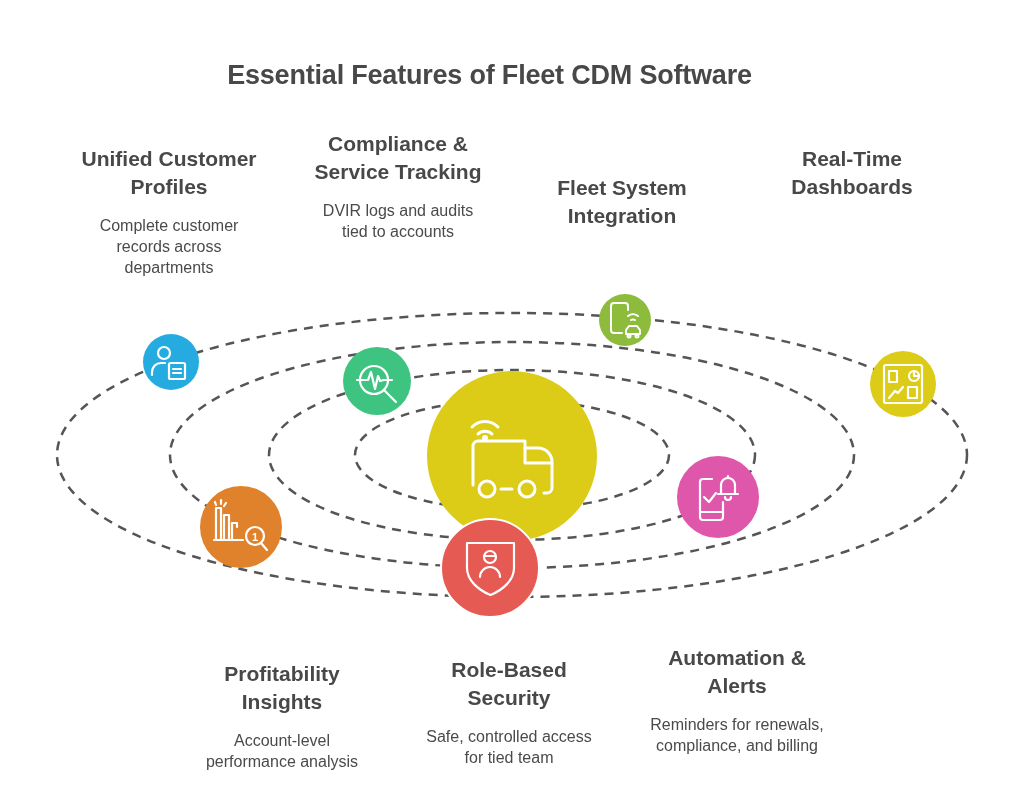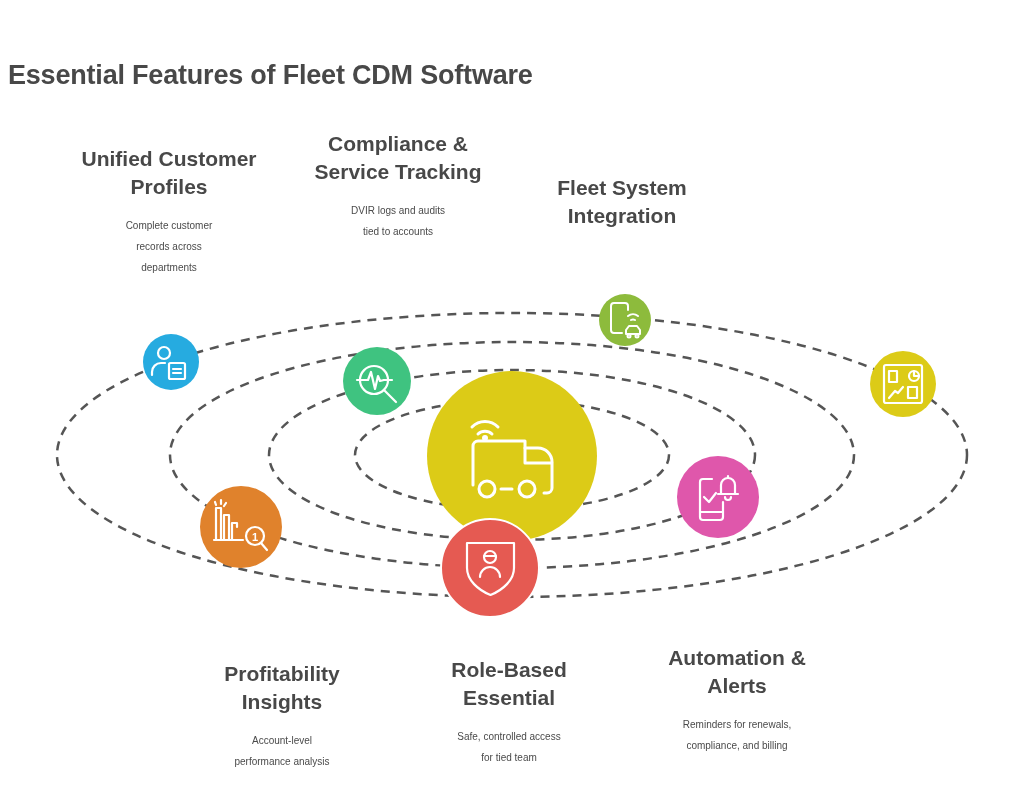--- a/index.html
+++ b/index.html
@@ -5,8 +5,8 @@
   html, body { margin: 0; padding: 0; background: #ffffff; }
   body { width: 1024px; height: 787px; position: relative; overflow: hidden;
          font-family: "Liberation Sans", sans-serif; color: #444444; }
-  .title { position: absolute; left: 0; width: 979px; top: 60px; text-align: left;
-           font-size: 27px; font-weight: bold; color: #484848; letter-spacing: -0.2px; padding-left: 8px; }
+  .title { position: absolute; left: 0; width: 979px; top: 60px; text-align: center;
+           font-size: 27px; font-weight: bold; color: #484848; letter-spacing: -0.2px; }
   .feature { position: absolute; text-align: center; }
   .feature .ftitle { font-size: 21px; font-weight: bold; color: #484848; line-height: 28px; white-space: pre-line; }
   .feature .fdesc { font-size: 10px; color: #4a4a4a; line-height: 21px; white-space: pre-line; margin-top: 14px; }

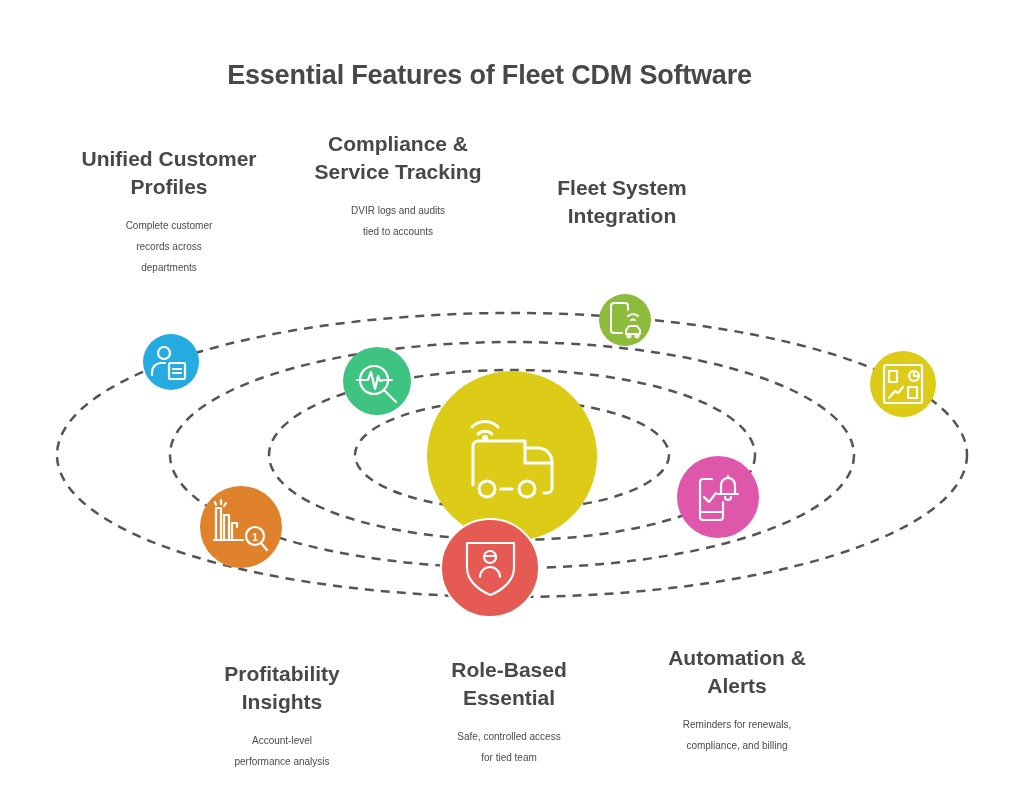--- a/index.html
+++ b/index.html
@@ -141,6 +141,8 @@
 Integration</div>
 </div>
 <div class="feature" style="left:742px; top:145px; width:220px;">
+  <div class="ftitle">Real-Time
+Dashboards</div>
 </div>
 <div class="feature" style="left:172px; top:660px; width:220px;">
   <div class="ftitle">Profitability

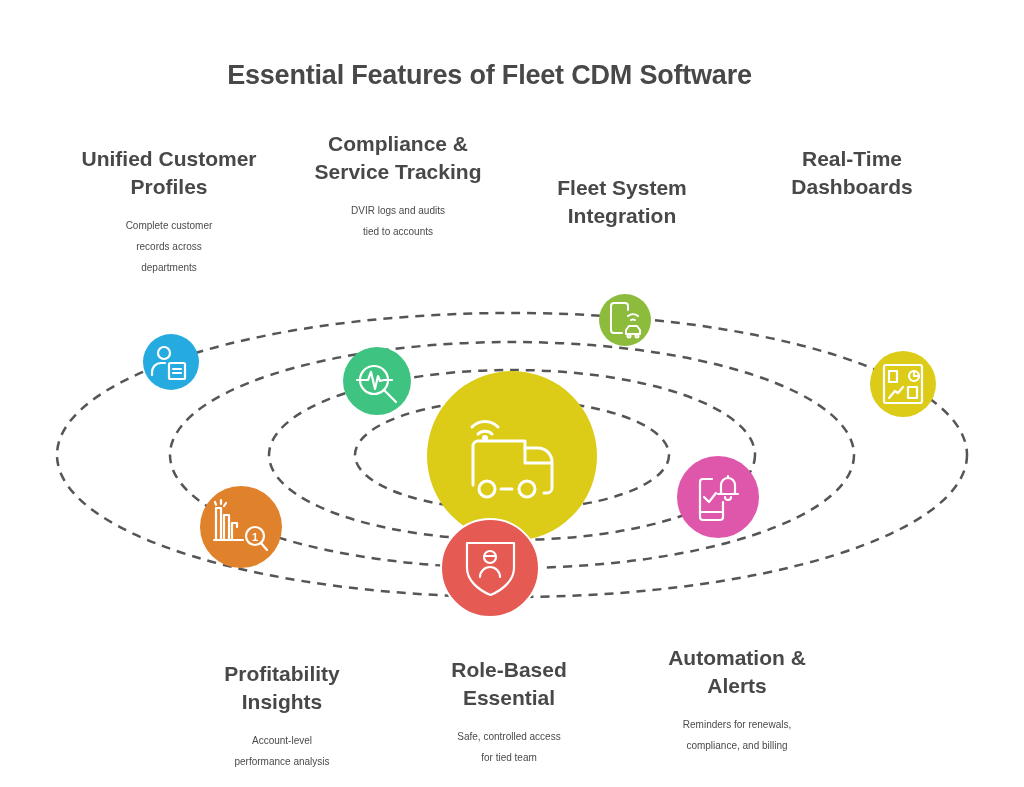--- a/index.html
+++ b/index.html
@@ -9,7 +9,7 @@
            font-size: 27px; font-weight: bold; color: #484848; letter-spacing: -0.2px; }
   .feature { position: absolute; text-align: center; }
   .feature .ftitle { font-size: 21px; font-weight: bold; color: #484848; line-height: 28px; white-space: pre-line; }
-  .feature .fdesc { font-size: 10px; color: #4a4a4a; line-height: 21px; white-space: pre-line; margin-top: 14px; }
+  .feature .fdesc { font-size: 16px; color: #4a4a4a; line-height: 21px; white-space: pre-line; margin-top: 14px; }
   svg#orbit { position: absolute; left: 0; top: 0; }
 </style>
 </head>

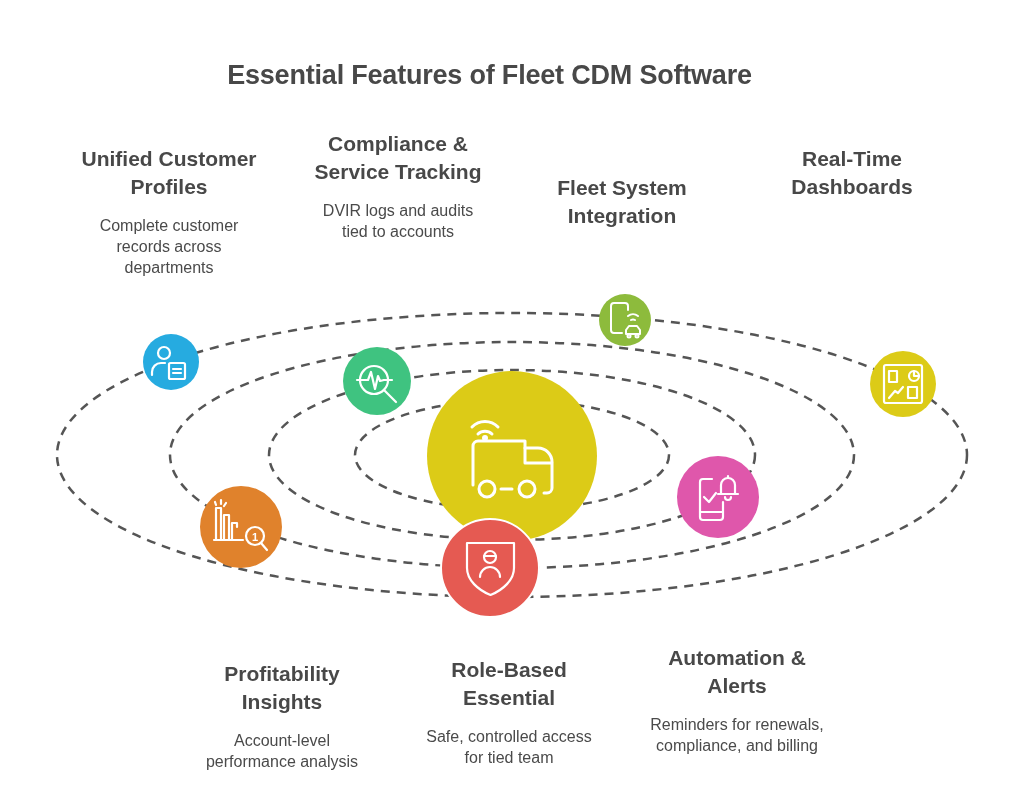--- a/index.html
+++ b/index.html
@@ -152,7 +152,7 @@
 </div>
 <div class="feature" style="left:399px; top:656px; width:220px;">
   <div class="ftitle">Role-Based
-Essential</div>
+Security</div>
   <div class="fdesc">Safe, controlled access
 for tied team</div>
 </div>

